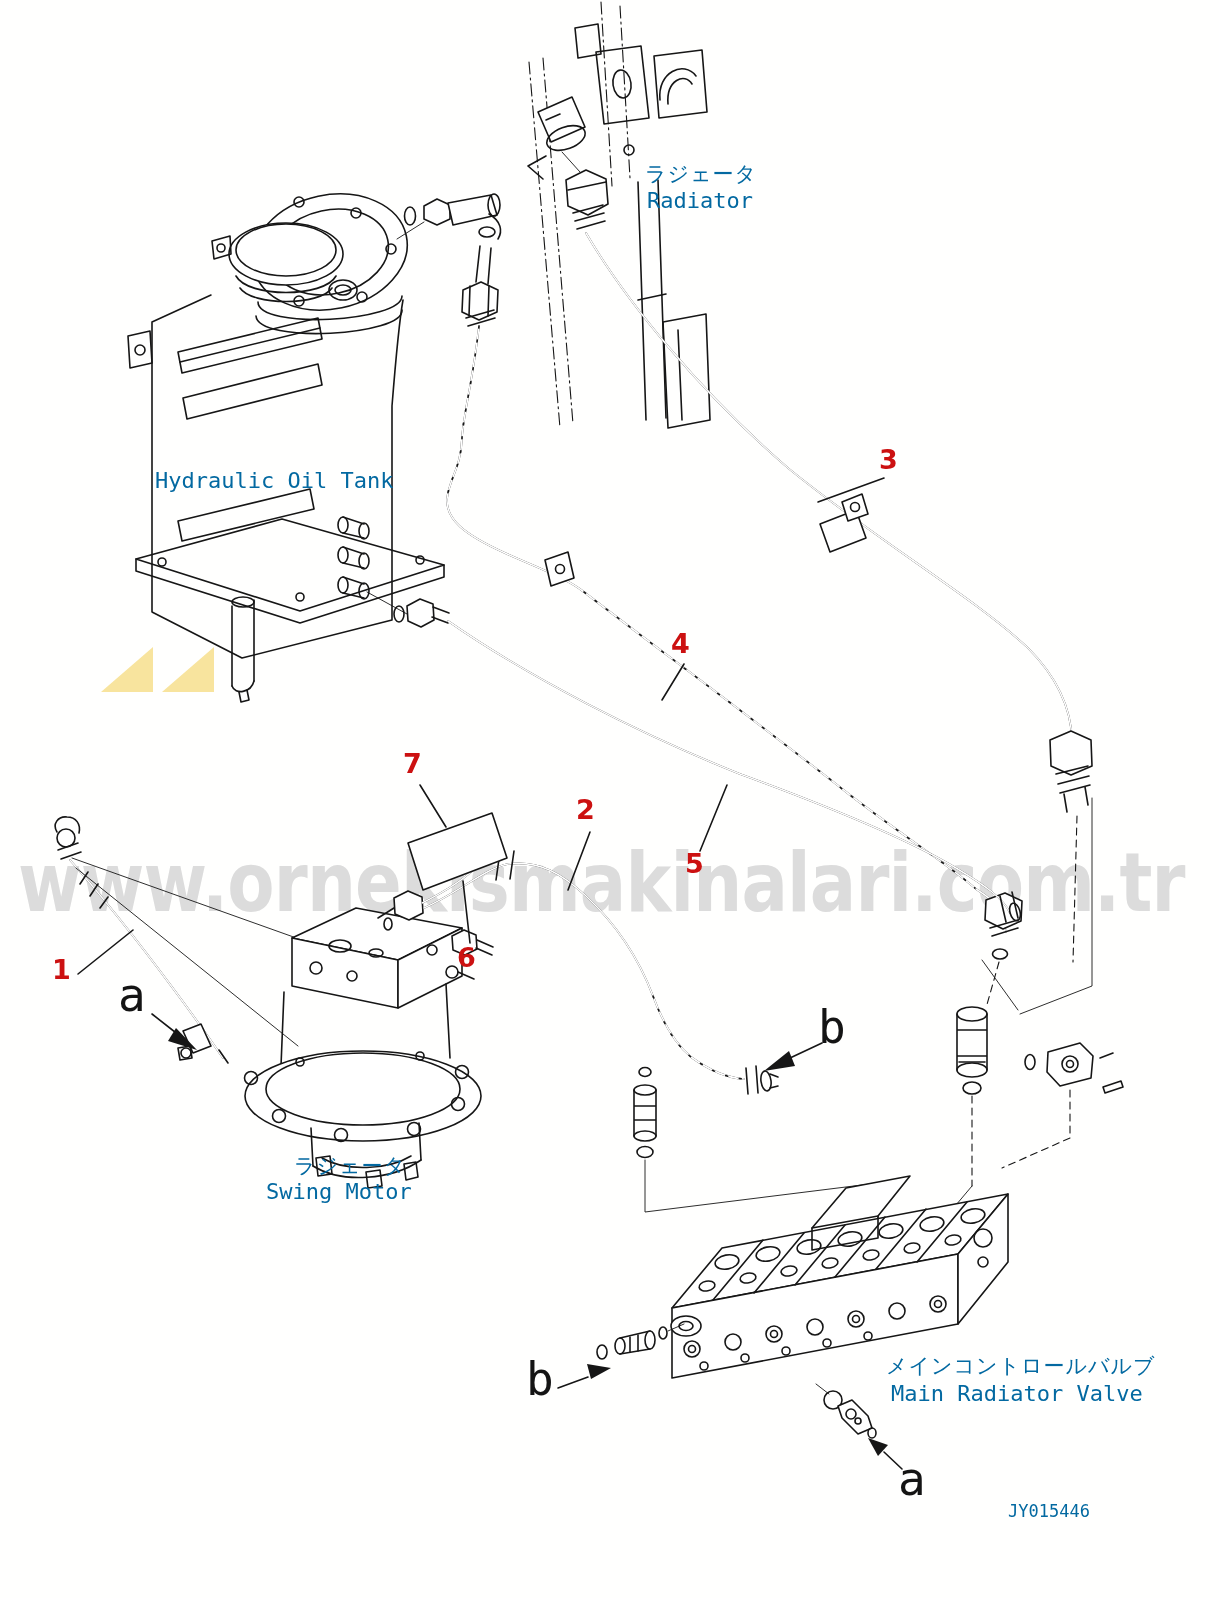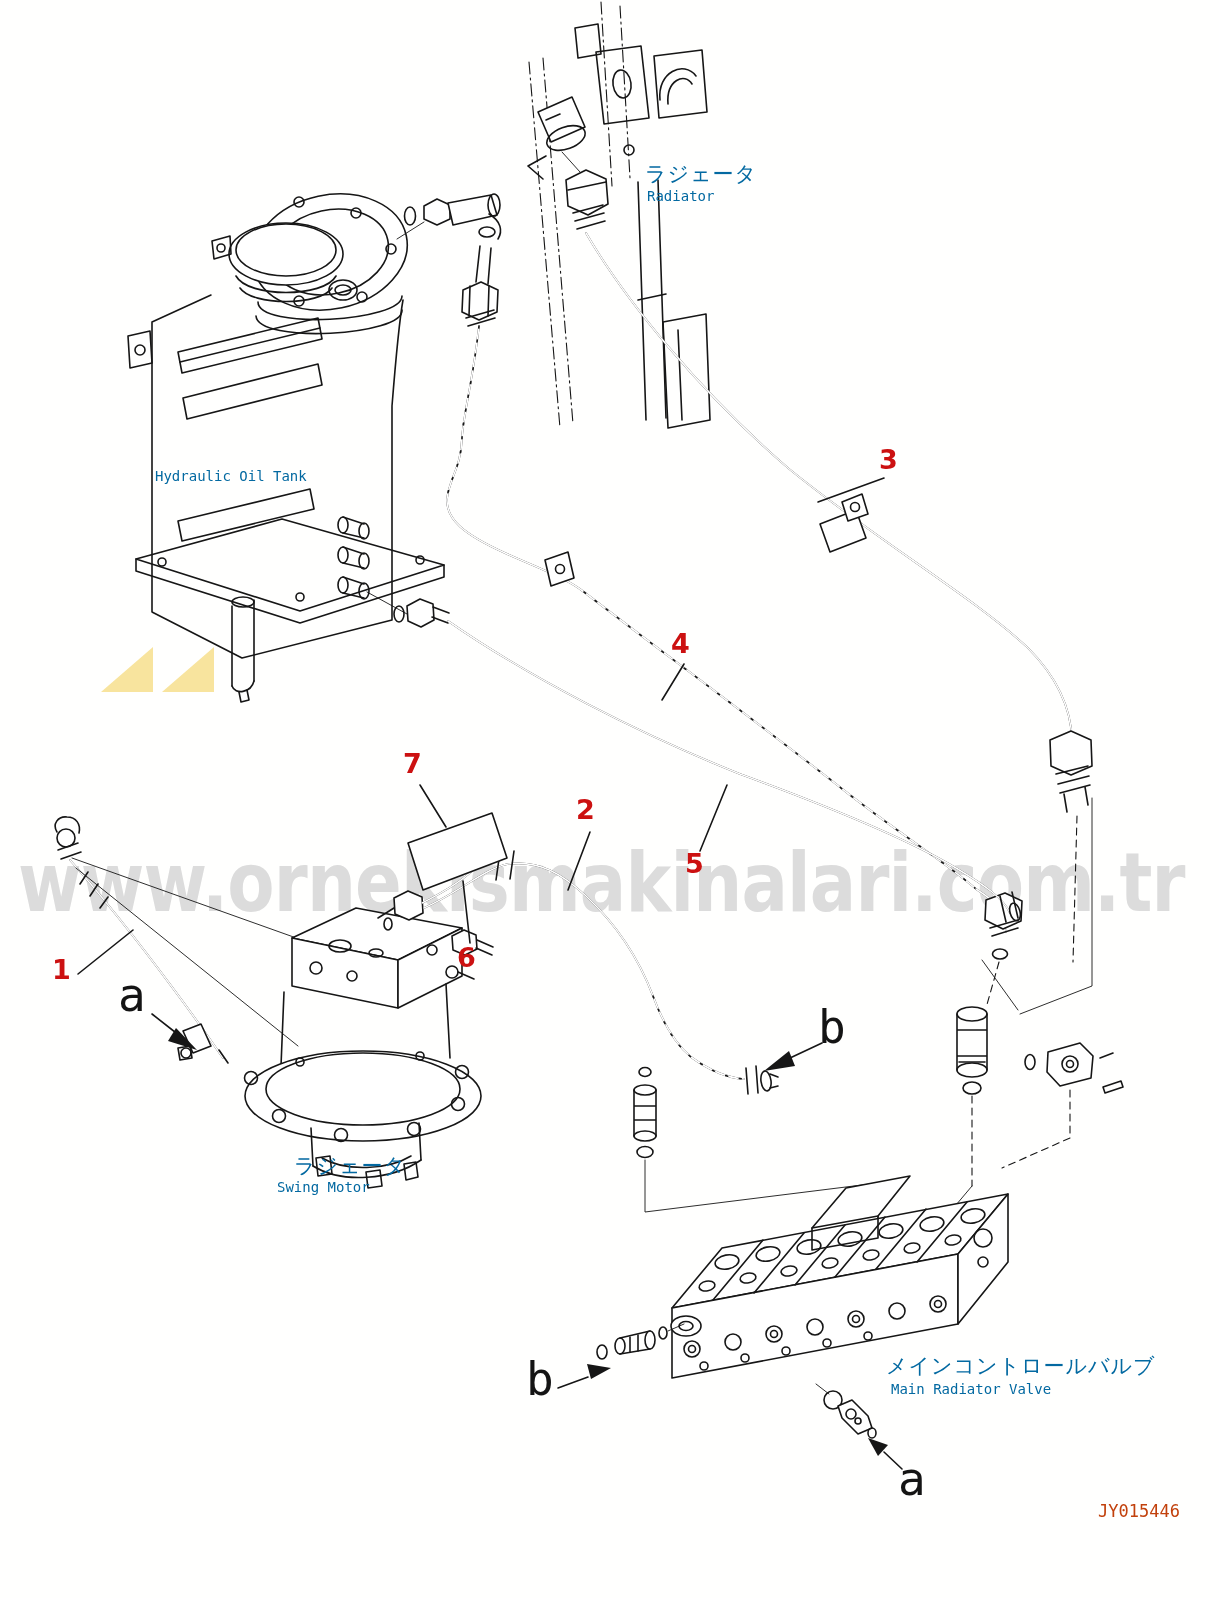--- a/index.html
+++ b/index.html
@@ -31,7 +31,7 @@
   
   .lbl{position:absolute;color:#0369a1;white-space:nowrap;}
   .lbl.jp{font-size:21px;letter-spacing:1px;}
-  .lbl.en{font-size:14px;}
+  .lbl.en{font-size:22px;}
   .num{position:absolute;font-family:"DejaVu Sans","Liberation Sans",sans-serif;
        font-weight:bold;font-size:27px;line-height:1;}
   .flow{position:absolute;font-family:"DejaVu Sans Mono",monospace;font-weight:400;

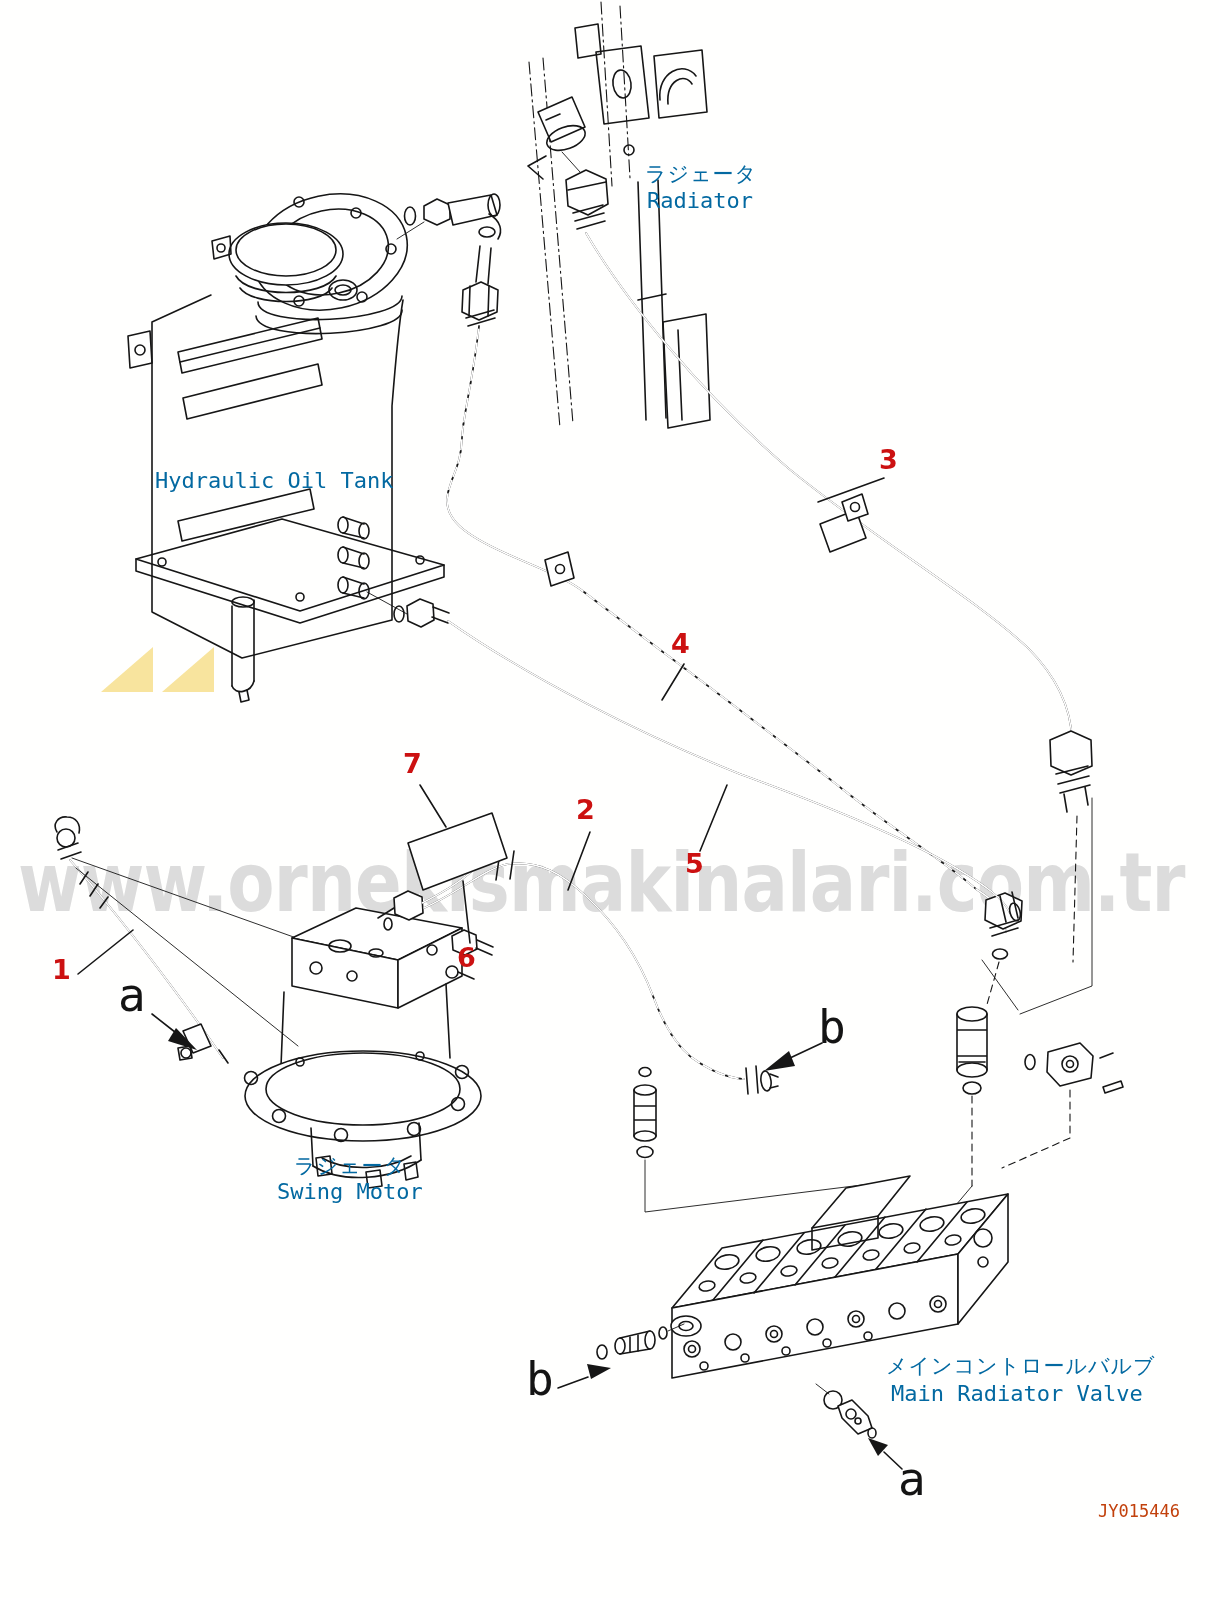--- a/index.html
+++ b/index.html
@@ -355,7 +355,7 @@
   <div class="lbl en" style="left:155px;top:468px">Hydraulic Oil Tank</div>
 
   <div class="lbl jp" style="left:294px;top:1152px">ラジェータ</div>
-  <div class="lbl en" style="left:277px;top:1179px">Swing Motor</div>
+  <div class="lbl en" style="left:266px;top:1179px">Swing Motor</div>
 
   <div class="lbl jp" style="left:886px;top:1352px">メインコントロールバルブ</div>
   <div class="lbl en" style="left:891px;top:1381px">Main Radiator Valve</div>

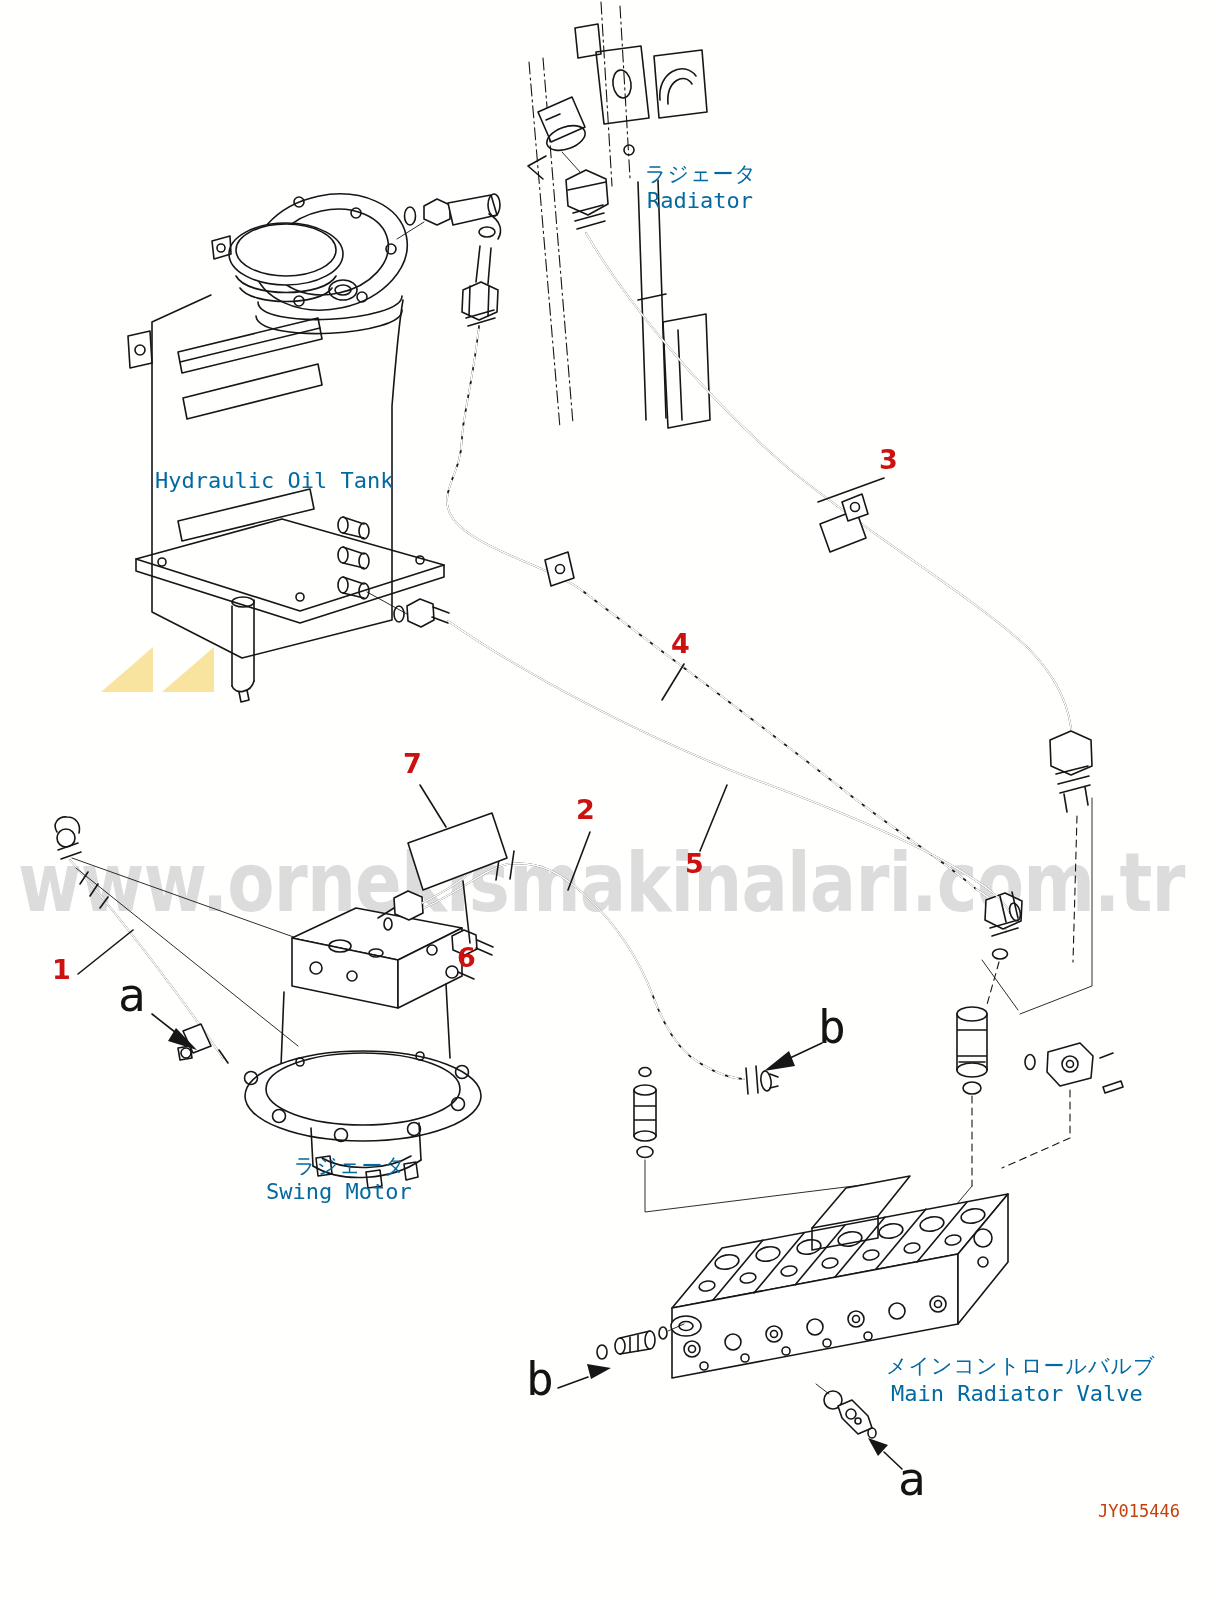--- a/index.html
+++ b/index.html
@@ -36,7 +36,7 @@
        font-weight:bold;font-size:27px;line-height:1;}
   .flow{position:absolute;font-family:"DejaVu Sans Mono",monospace;font-weight:400;
         font-size:46px;line-height:1;color:#141414;}
-  .doc-code{position:absolute;left:1098px;top:1501px;font-size:17px;color:#c2410c;}
+  .doc-code{position:absolute;left:1008px;top:1501px;font-size:17px;color:#0369a1;}
 </style>
 </head>
 <body>

